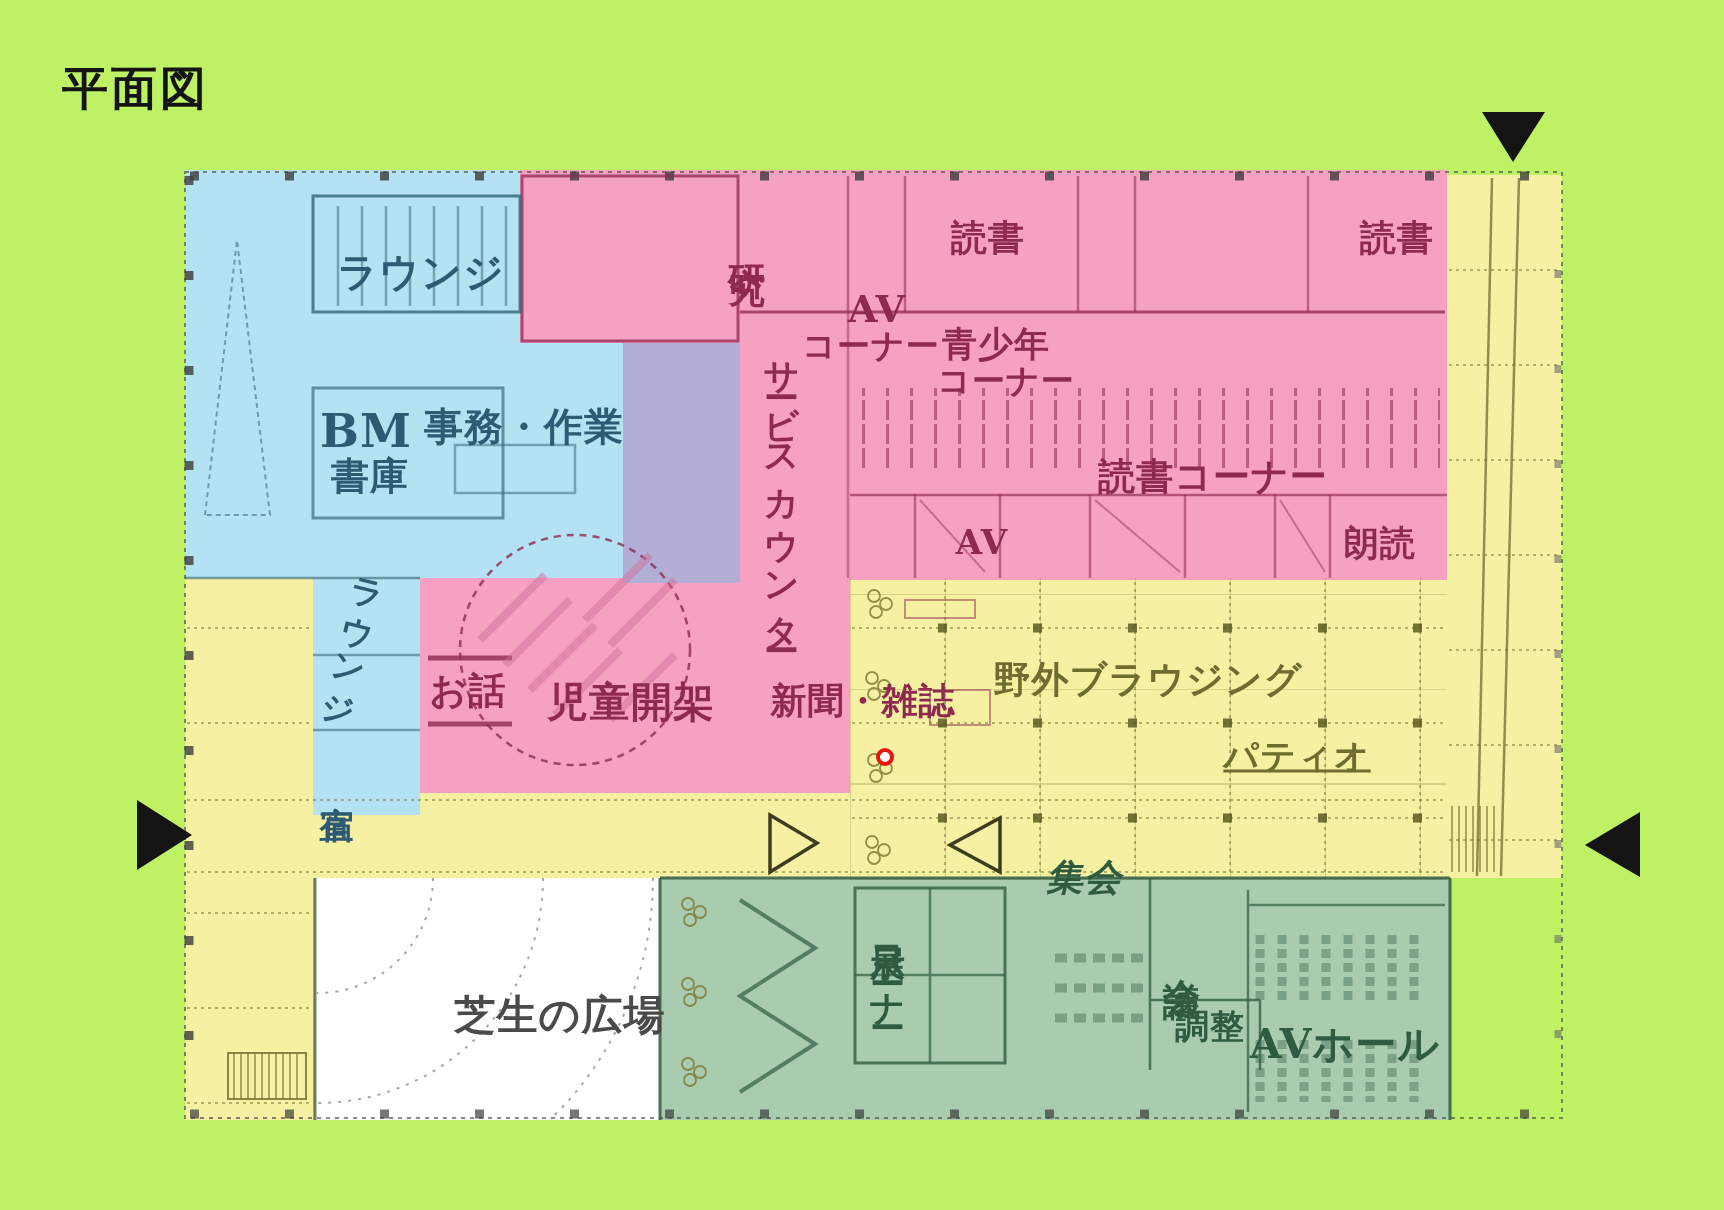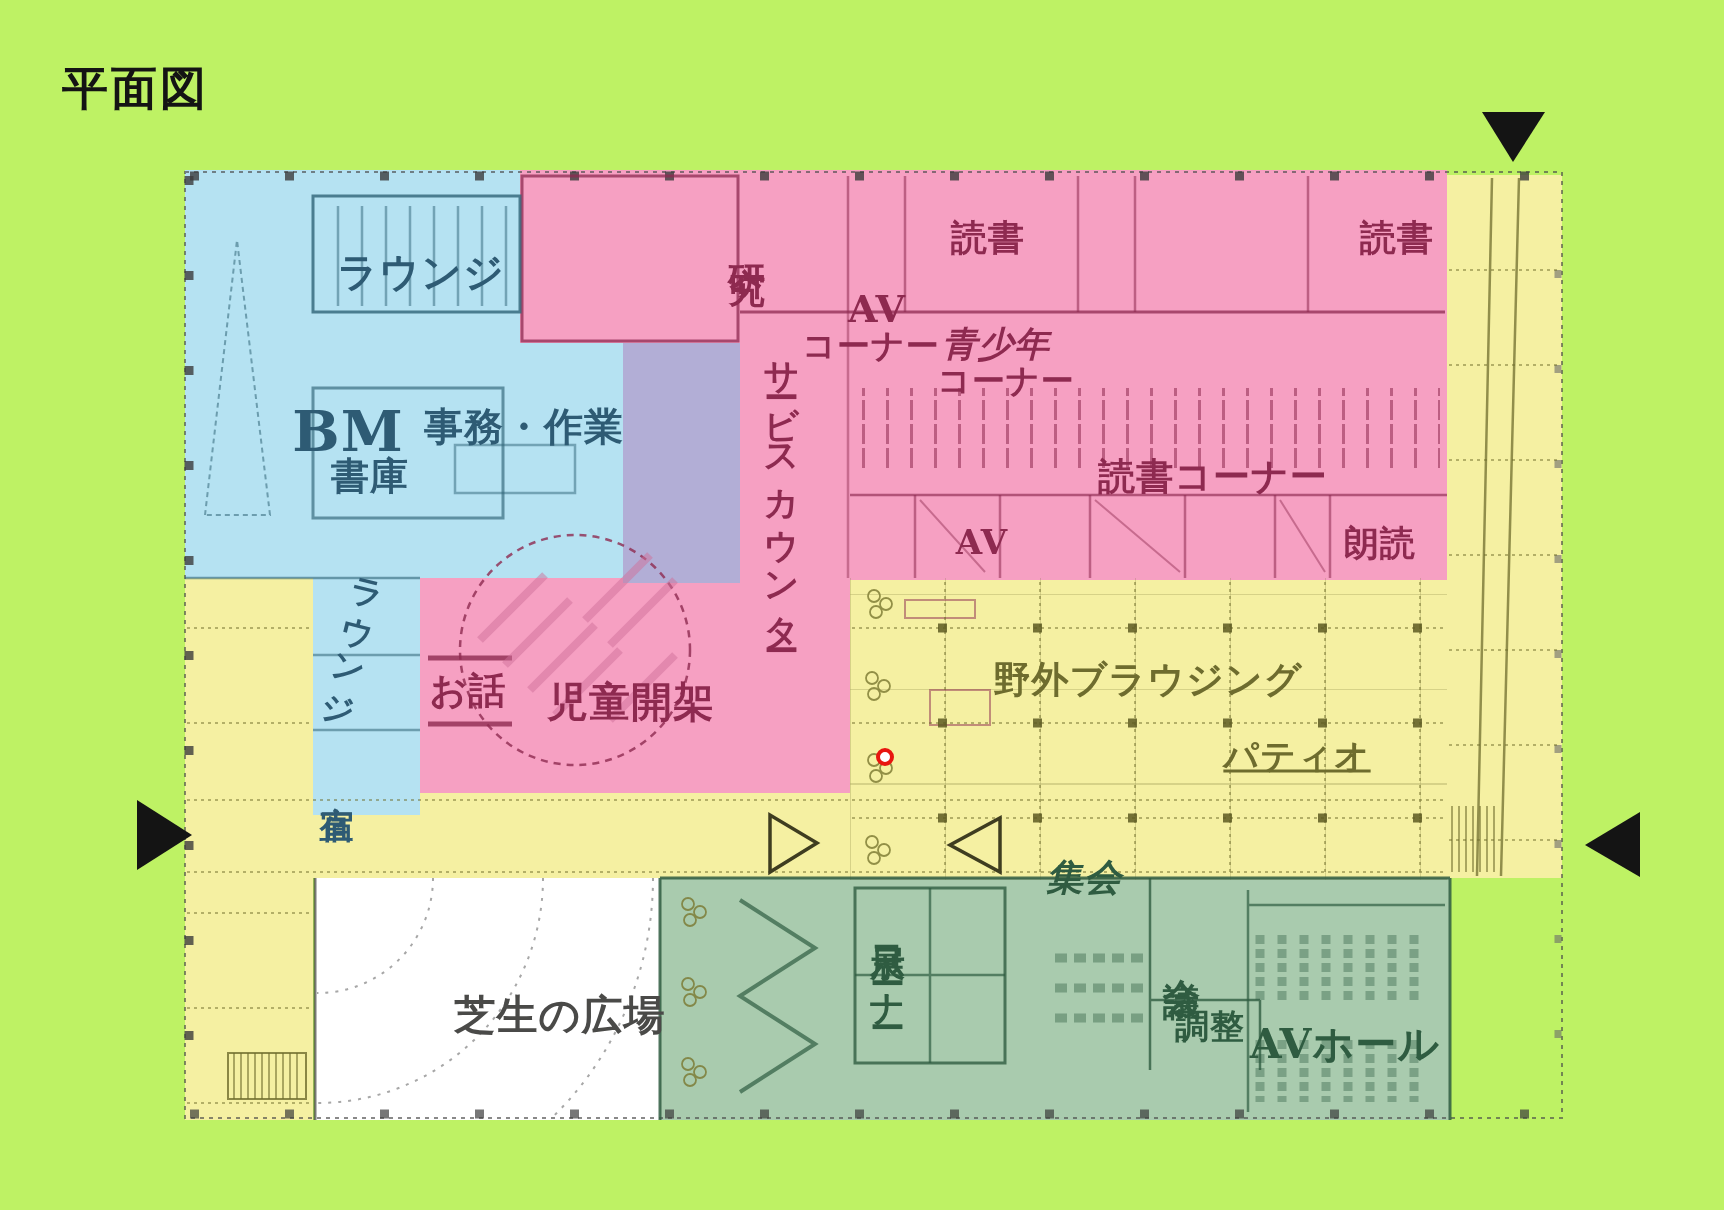--- a/index.html
+++ b/index.html
@@ -161,7 +161,7 @@
   <div class="lbl c-pink" style="left:1397px;top:238px;font-size:36px;">読書</div>
   <div class="lbl c-pink" style="left:877px;top:308px;font-size:38px;">AV</div>
   <div class="lbl c-pink" style="left:871px;top:346px;font-size:33px;">コーナー</div>
-  <div class="lbl c-pink" style="left:996px;top:344px;font-size:35px;font-style:italic;">青少年</div>
+  <div class="lbl c-pink" style="left:996px;top:344px;font-size:35px;">青少年</div>
   <div class="lbl c-pink" style="left:1006px;top:381px;font-size:33px;">コーナー</div>
   <div class="lbl c-pink" style="left:1213px;top:477px;font-size:37px;">読書コーナー</div>
   <div class="lbl c-pink" style="left:982px;top:542px;font-size:34px;">AV</div>

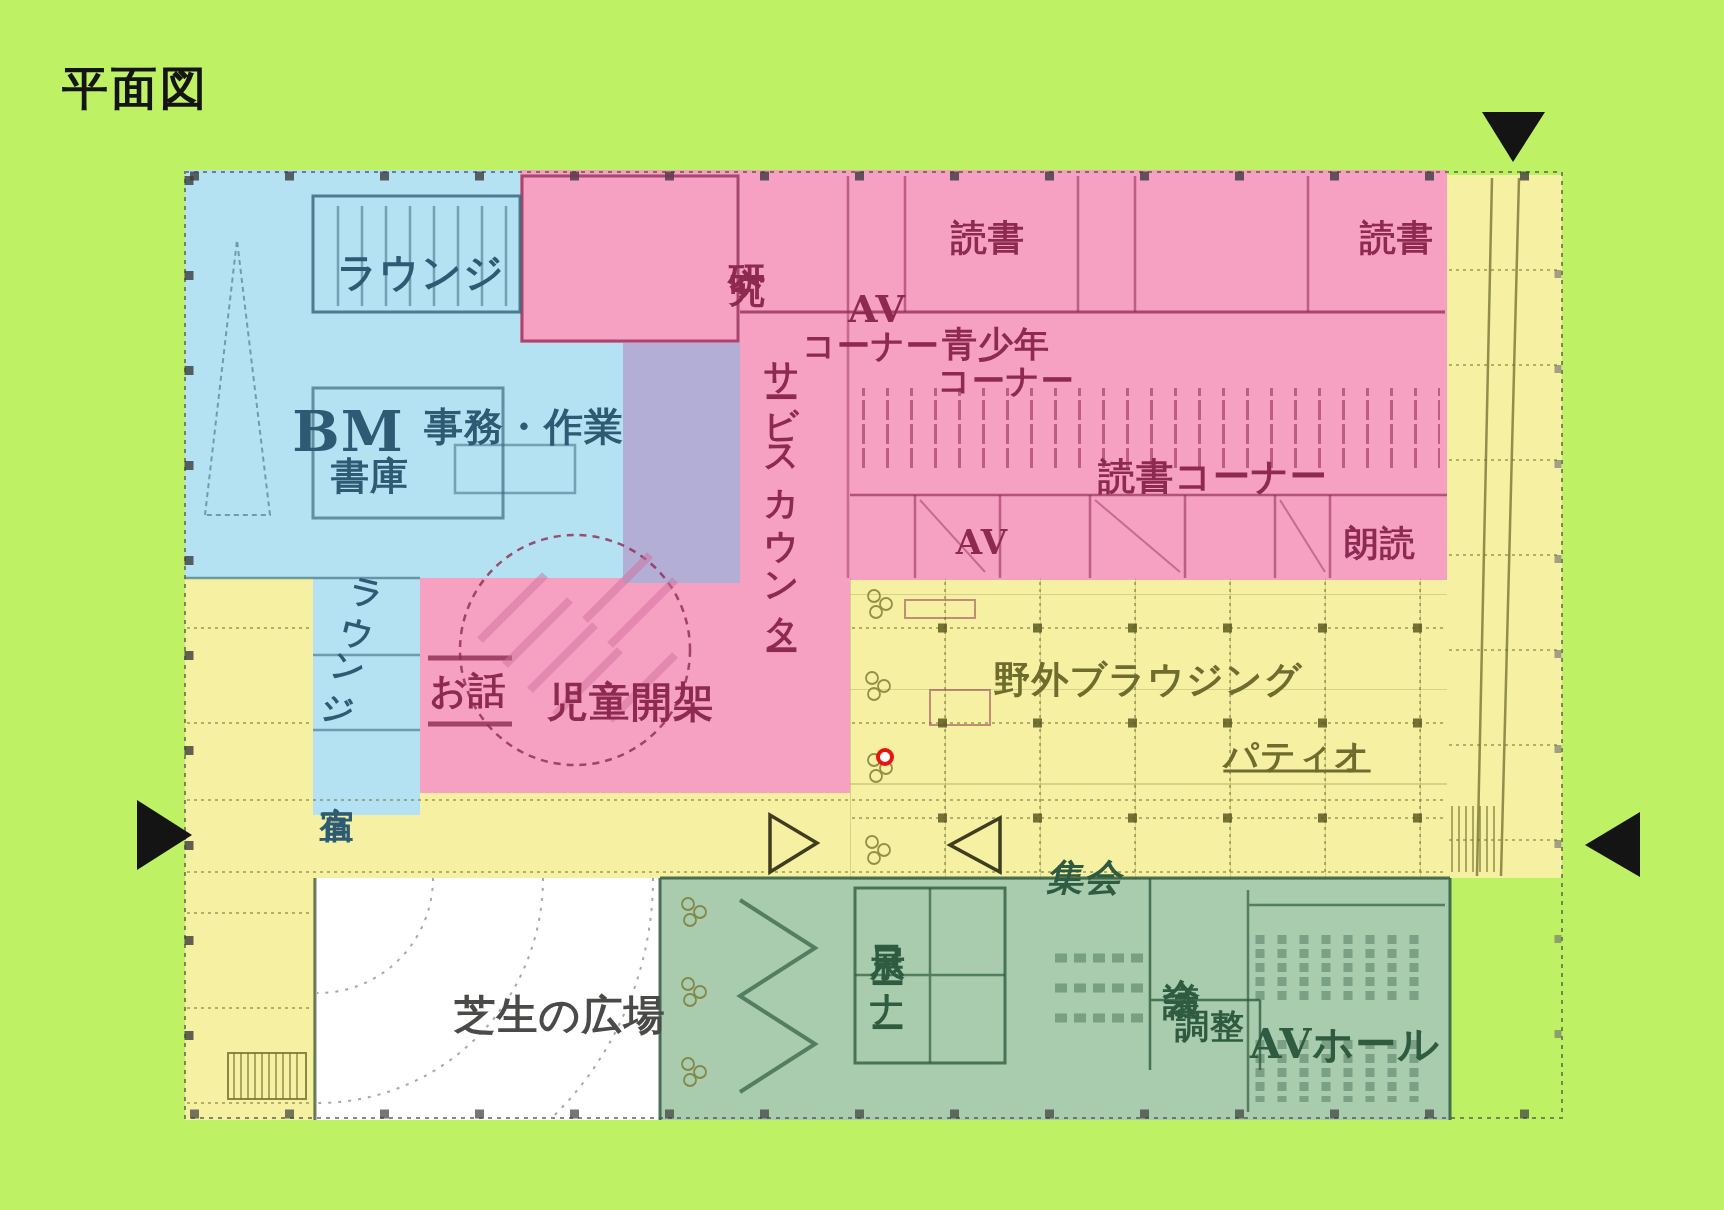--- a/index.html
+++ b/index.html
@@ -167,7 +167,7 @@
   <div class="lbl c-pink" style="left:982px;top:542px;font-size:34px;">AV</div>
   <div class="lbl c-pink" style="left:1380px;top:543px;font-size:35px;">朗読</div>
   <div class="lbl c-pink v" style="left:781px;top:485px;font-size:35px;">サービスカウンター</div>
-  <div class="lbl c-blue" style="left:348px;top:431px;font-size:56px;">BM</div>
+  <div class="lbl c-blue" style="left:366px;top:431px;font-size:46px;">BM</div>
   <div class="lbl c-blue" style="left:370px;top:476px;font-size:38px;">書庫</div>
   <div class="lbl c-blue" style="left:524px;top:427px;font-size:39px;">事務・作業</div>
   <div class="lbl c-blue v" style="left:356px;top:634px;font-size:33px;transform:translate(-50%,-50%) rotate(14deg);">ラウンジ</div>

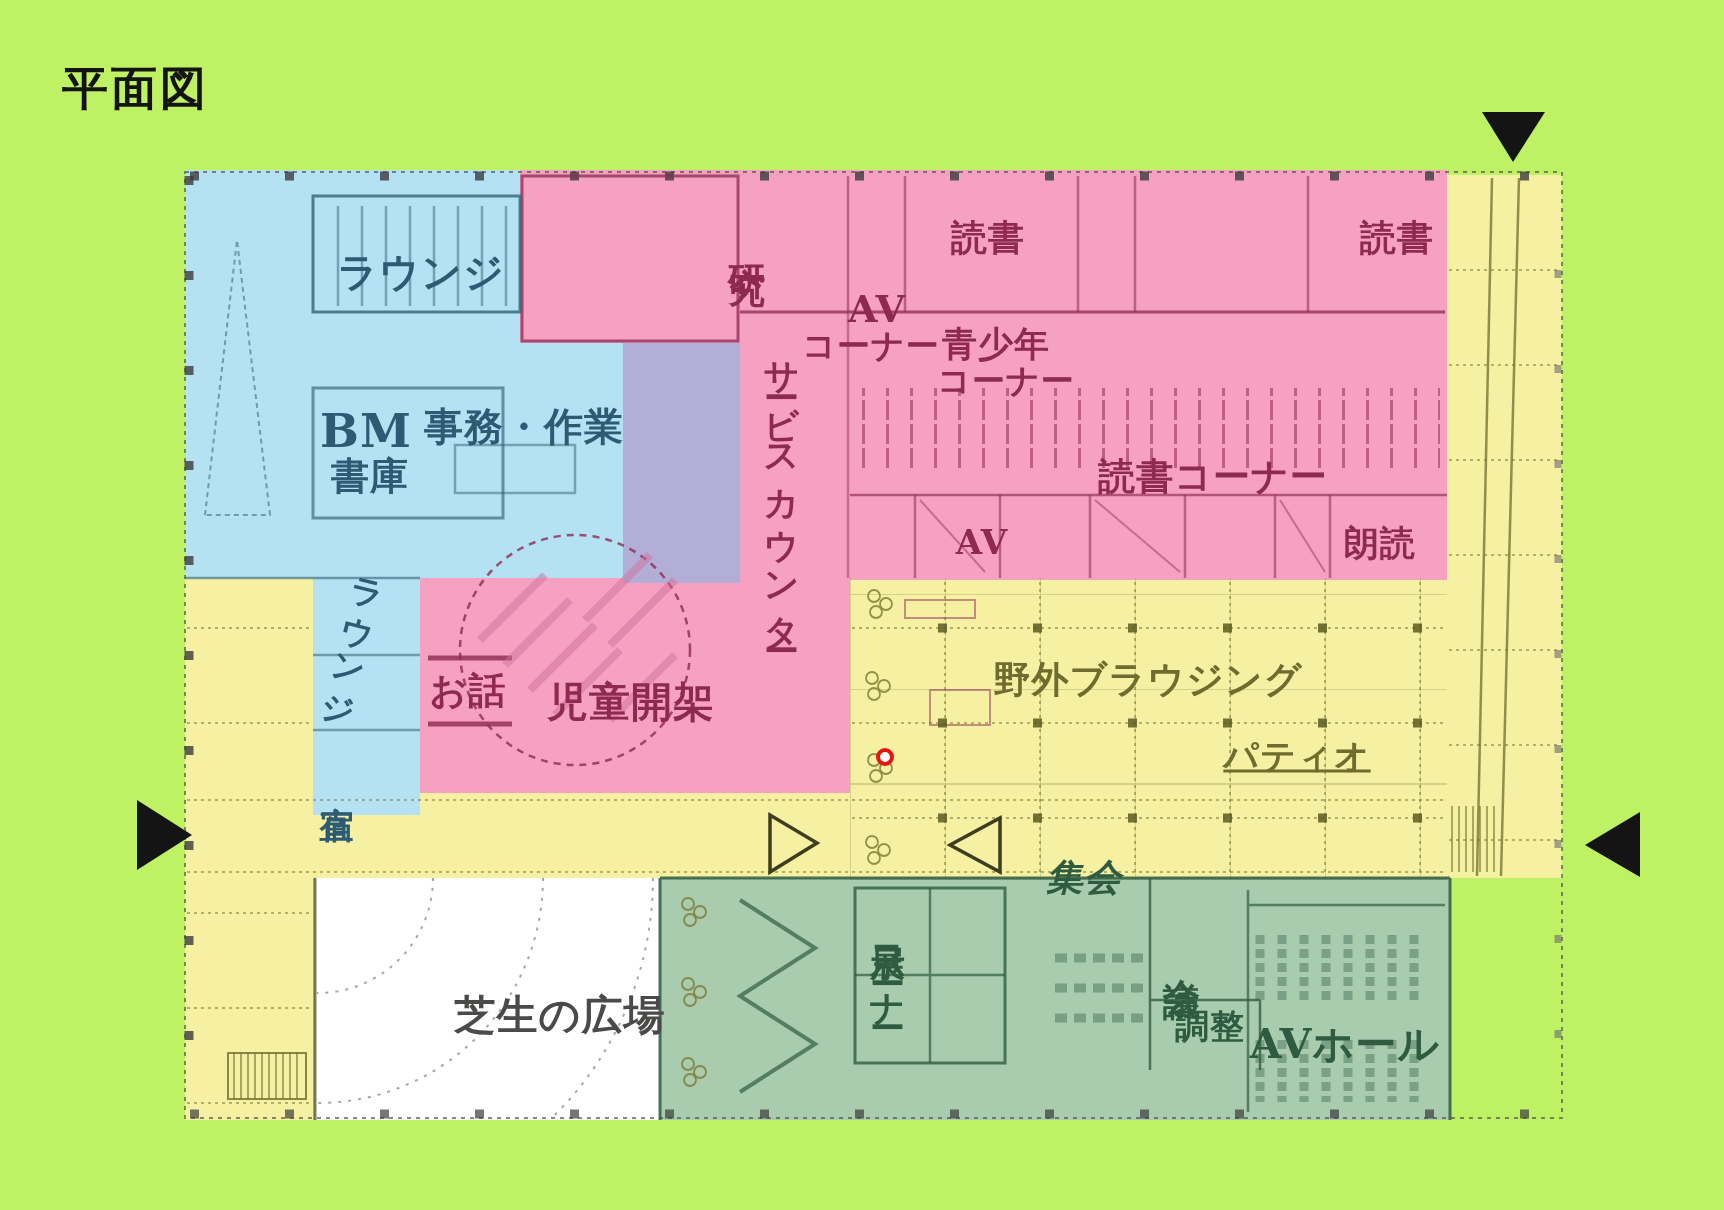--- a/index.html
+++ b/index.html
@@ -174,6 +174,7 @@
   <div class="lbl c-blue v" style="left:337px;top:781px;font-size:34px;">宿直</div>
   <div class="lbl c-pink" style="left:468px;top:691px;font-size:37px;">お話</div>
   <div class="lbl c-pink" style="left:631px;top:702px;font-size:41px;">児童開架</div>
+  <div class="lbl c-pink" style="left:863px;top:701px;font-size:36px;">新聞・雑誌</div>
   <div class="lbl c-olive" style="left:1148px;top:680px;font-size:37px;">野外ブラウジング</div>
   <div class="lbl c-olive" style="left:1297px;top:756px;font-size:35px;text-decoration:underline;">パティオ</div>
   <div class="lbl c-green v" style="left:887px;top:965px;font-size:35px;">展示コーナー</div>

